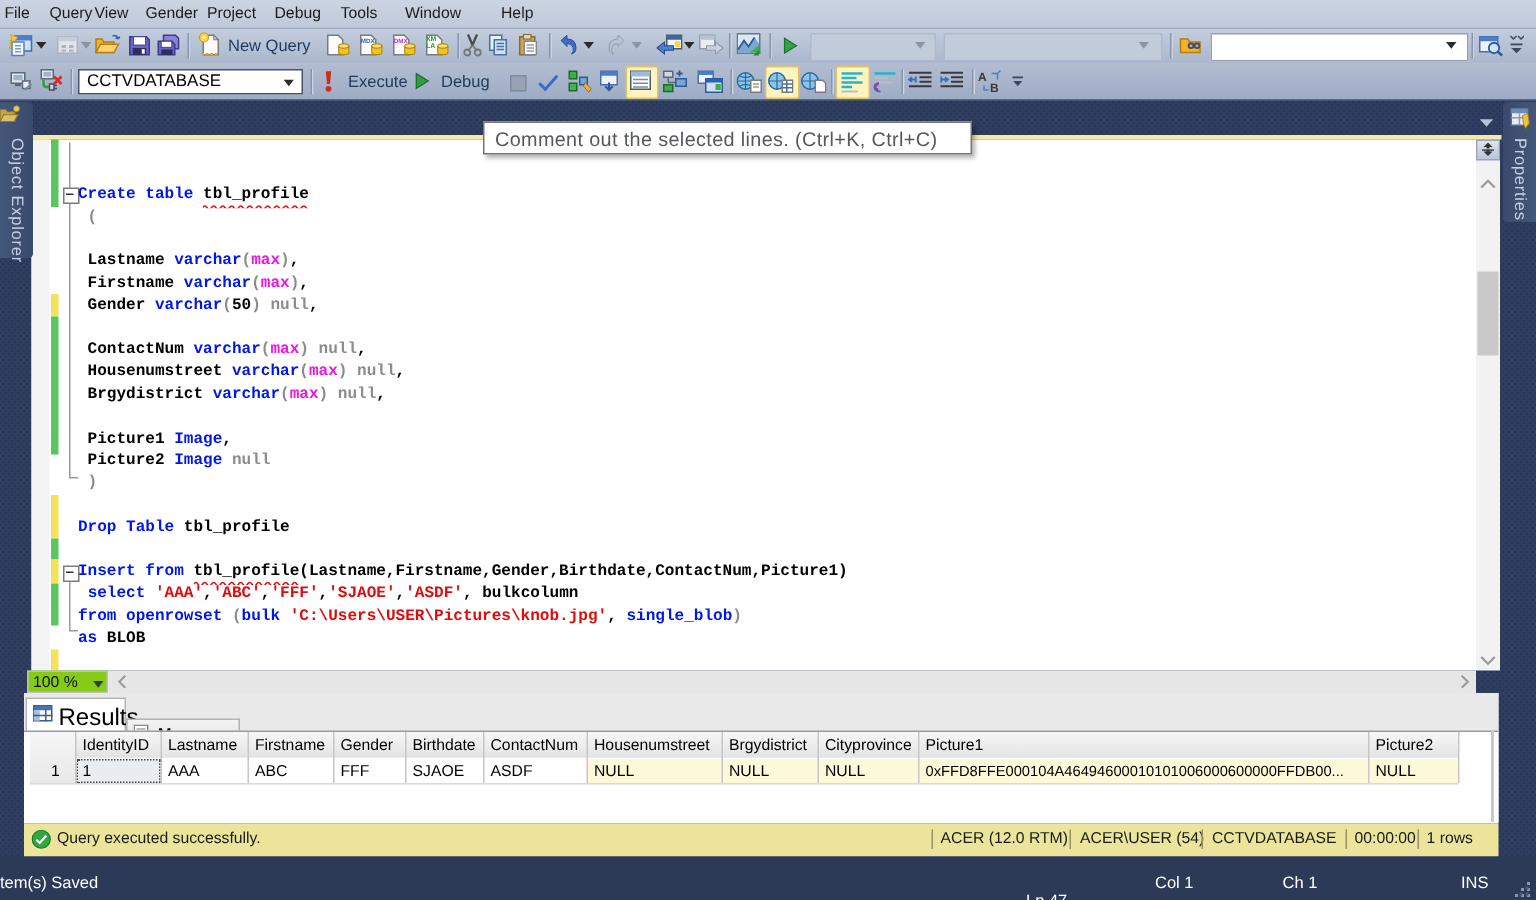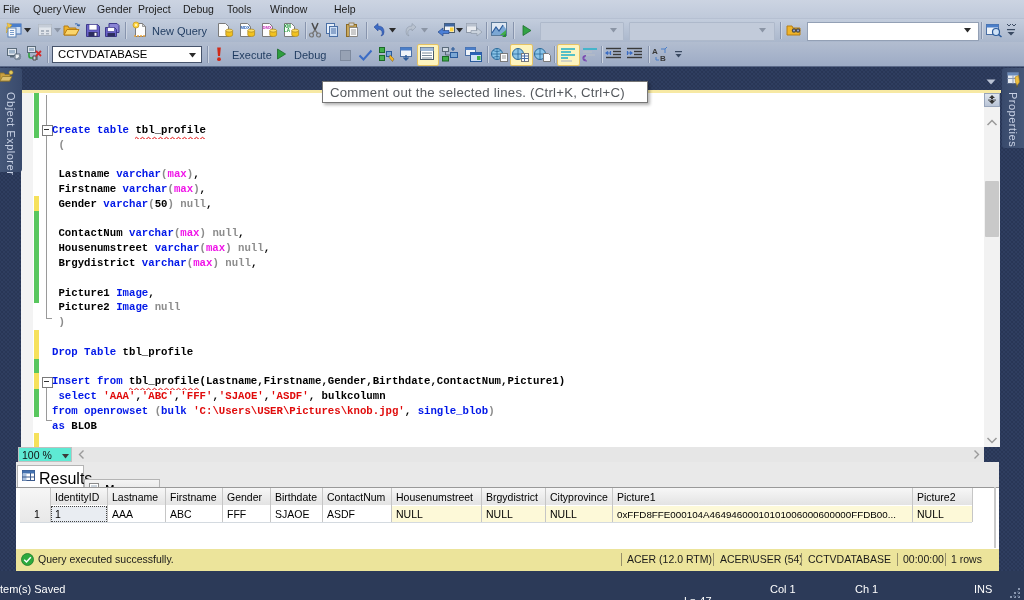--- a/index.html
+++ b/index.html
@@ -446,7 +446,7 @@
       </svg>
   </div>
   <div class="abs" id="hscrollrow">
-    <div style="position:absolute;left:-3px;top:0;width:54px;height:15px;background:#5eead4;border:1px solid #c0c0c0;box-sizing:border-box;">
+    <div style="position:absolute;left:-3px;top:0;width:54px;height:15px;background:#84cc16;border:1px solid #c0c0c0;box-sizing:border-box;">
       <span style="position:absolute;left:3px;top:1px;font-size:10.5px;color:#111;">100 %</span>
       <svg width="8" height="6" style="position:absolute;left:43px;top:5px;">
           <path d="M0 1 L7 1 L3.5 5.5 Z" fill="#3a3a3a"></path>

